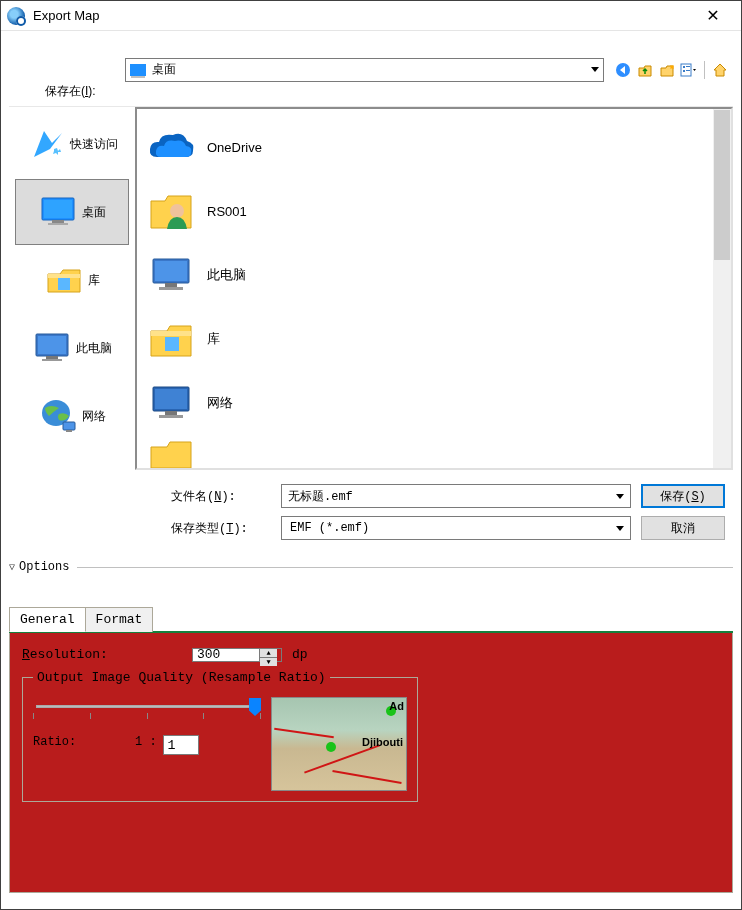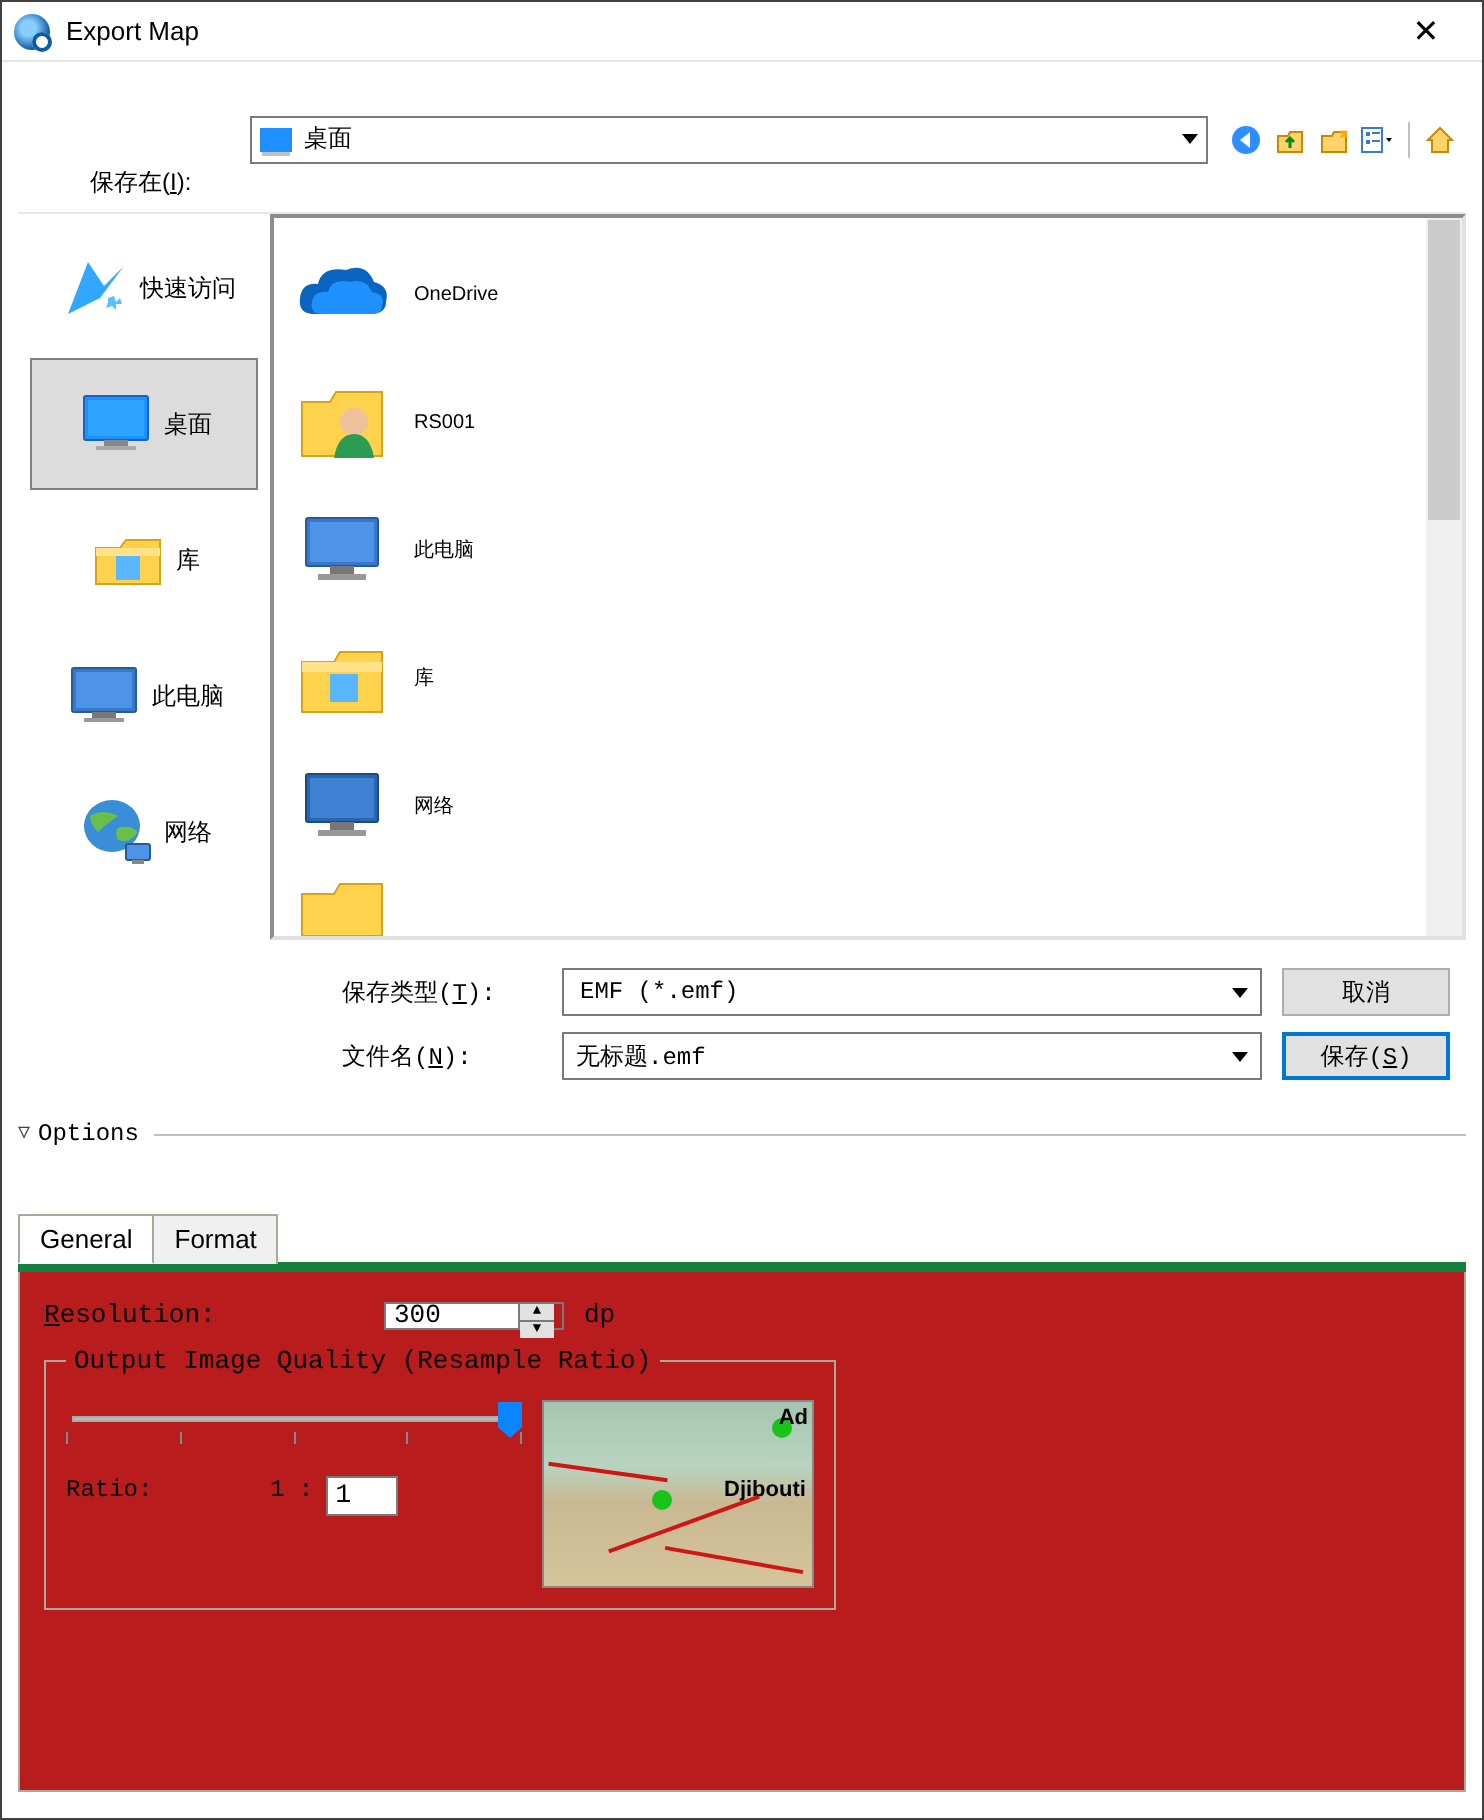--- a/index.html
+++ b/index.html
@@ -130,7 +130,7 @@
     }
     .fl-item.partial { height: 40px; overflow: hidden; }
     .fl-ico { width: 48px; height: 44px; display: flex; align-items: center; justify-content: center; }
-    .fl-label { font-size: 10px; }
+    .fl-label { font-size: 13px; }
 
     
     .ico-onedrive svg, .ico-folder-user svg, .ico-monitor svg, .ico-folder svg, .ico-globe svg, .ico-star svg { display: block; }

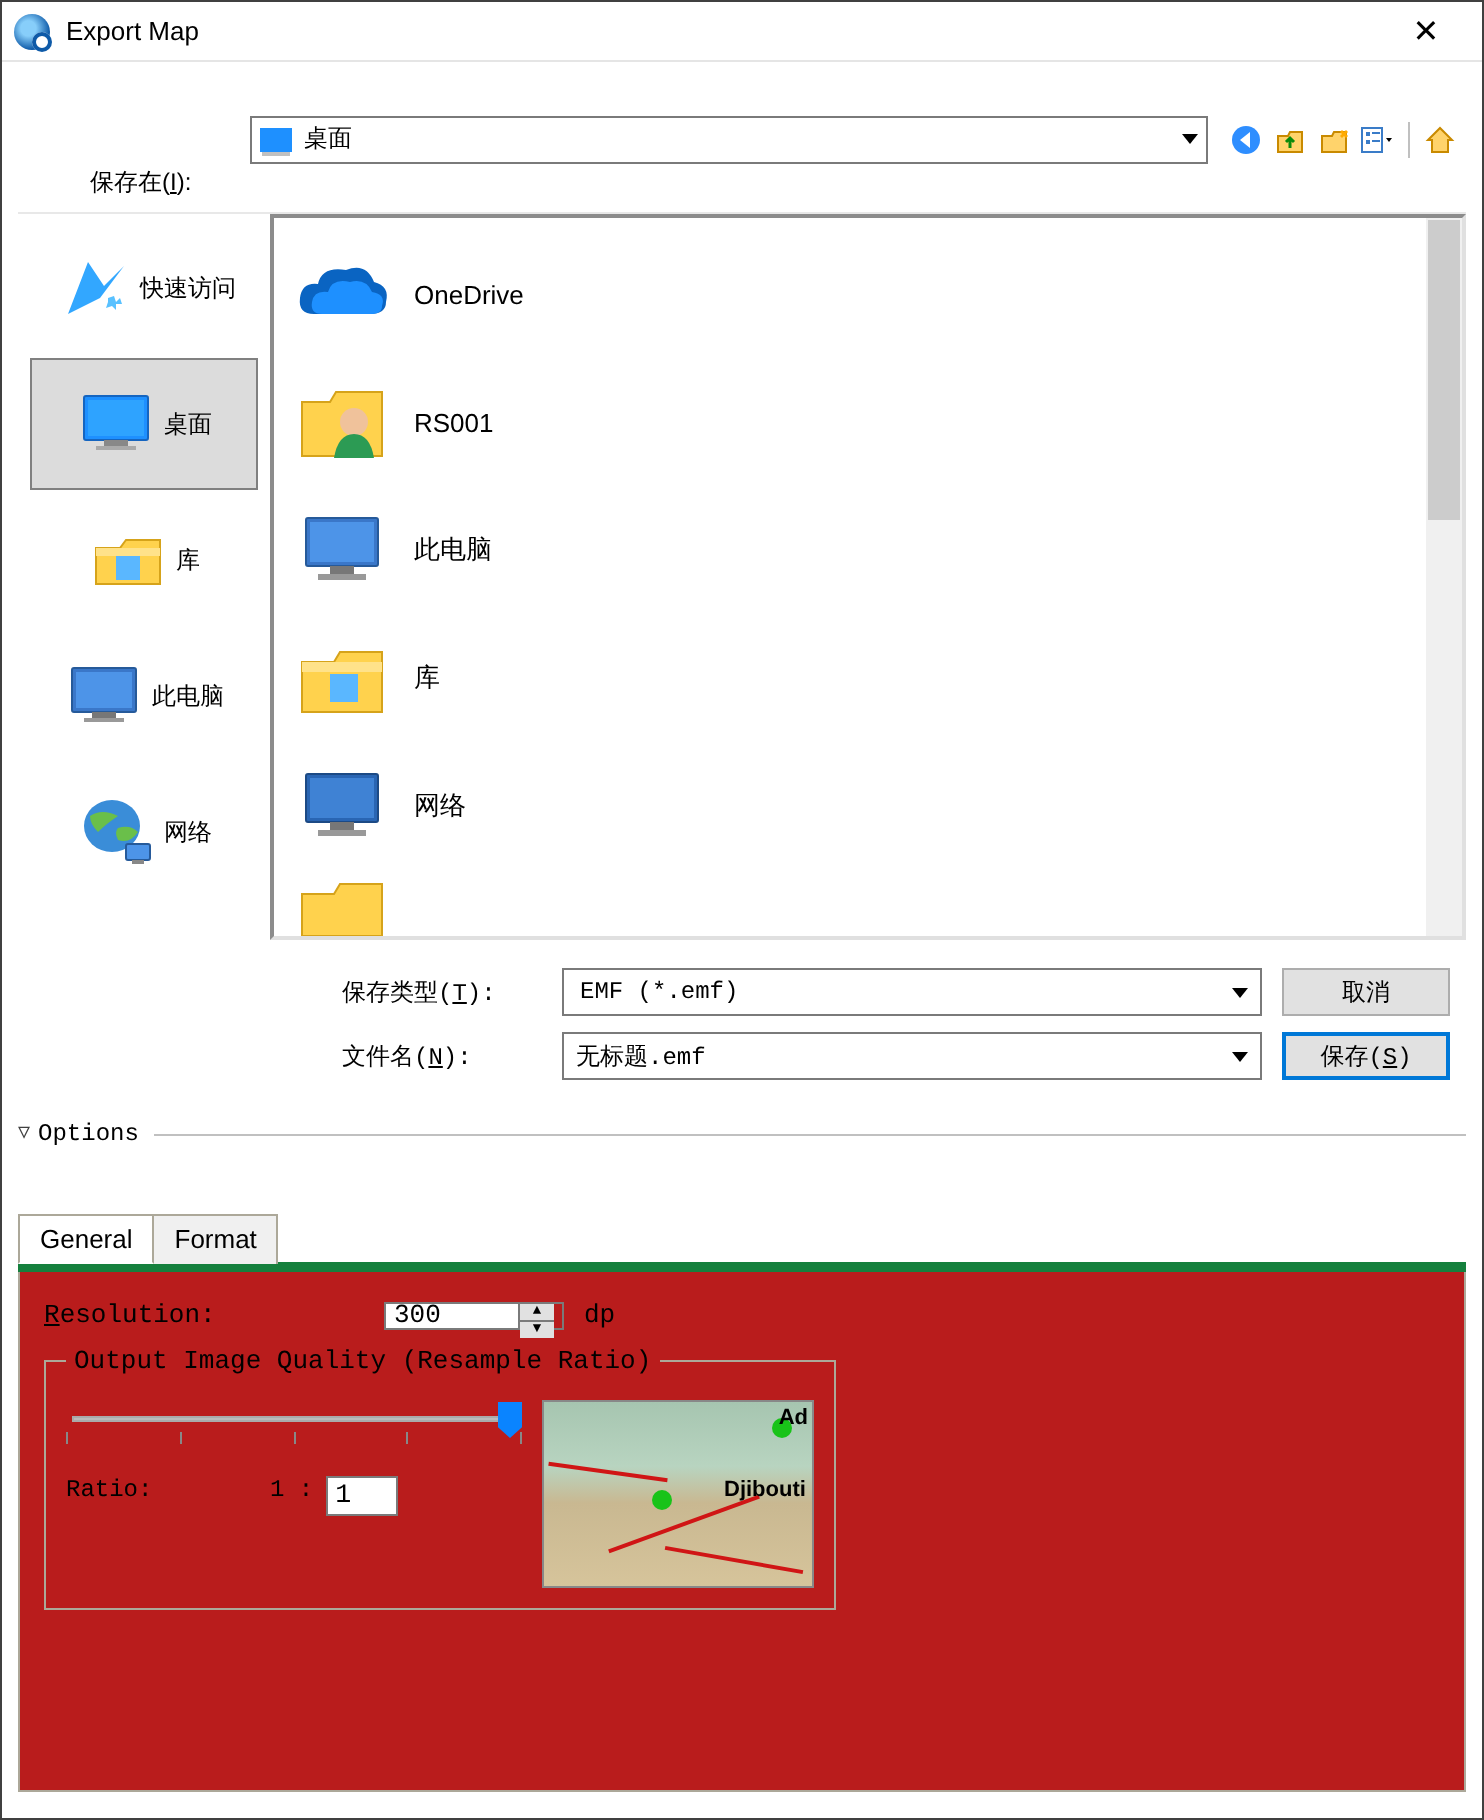--- a/index.html
+++ b/index.html
@@ -493,6 +493,19 @@
     <div class="field-row">
       <div class="spacer"></div>
       <div class="flabel">
+        <span>文件名(</span><span class="u">N</span><span>):</span>
+      </div>
+      <div class="editable-combo">
+        <input type="text" value="无标题.emf" style="">
+        <div class="arrow"></div>
+      </div>
+      <button class="btn primary">
+        <span>保存(</span><span class="u">S</span><span>)</span>
+      </button>
+    </div>
+    <div class="field-row">
+      <div class="spacer"></div>
+      <div class="flabel">
         <span>保存类型(</span><span class="u">T</span><span>):</span>
       </div>
       <div class="editable-combo" style="padding-left:8px;">
@@ -500,19 +513,6 @@
         <div class="arrow"></div>
       </div>
       <button class="btn">取消</button>
-    </div>
-    <div class="field-row">
-      <div class="spacer"></div>
-      <div class="flabel">
-        <span>文件名(</span><span class="u">N</span><span>):</span>
-      </div>
-      <div class="editable-combo">
-        <input type="text" value="无标题.emf" style="">
-        <div class="arrow"></div>
-      </div>
-      <button class="btn primary">
-        <span>保存(</span><span class="u">S</span><span>)</span>
-      </button>
     </div>
   </div>
 </div>

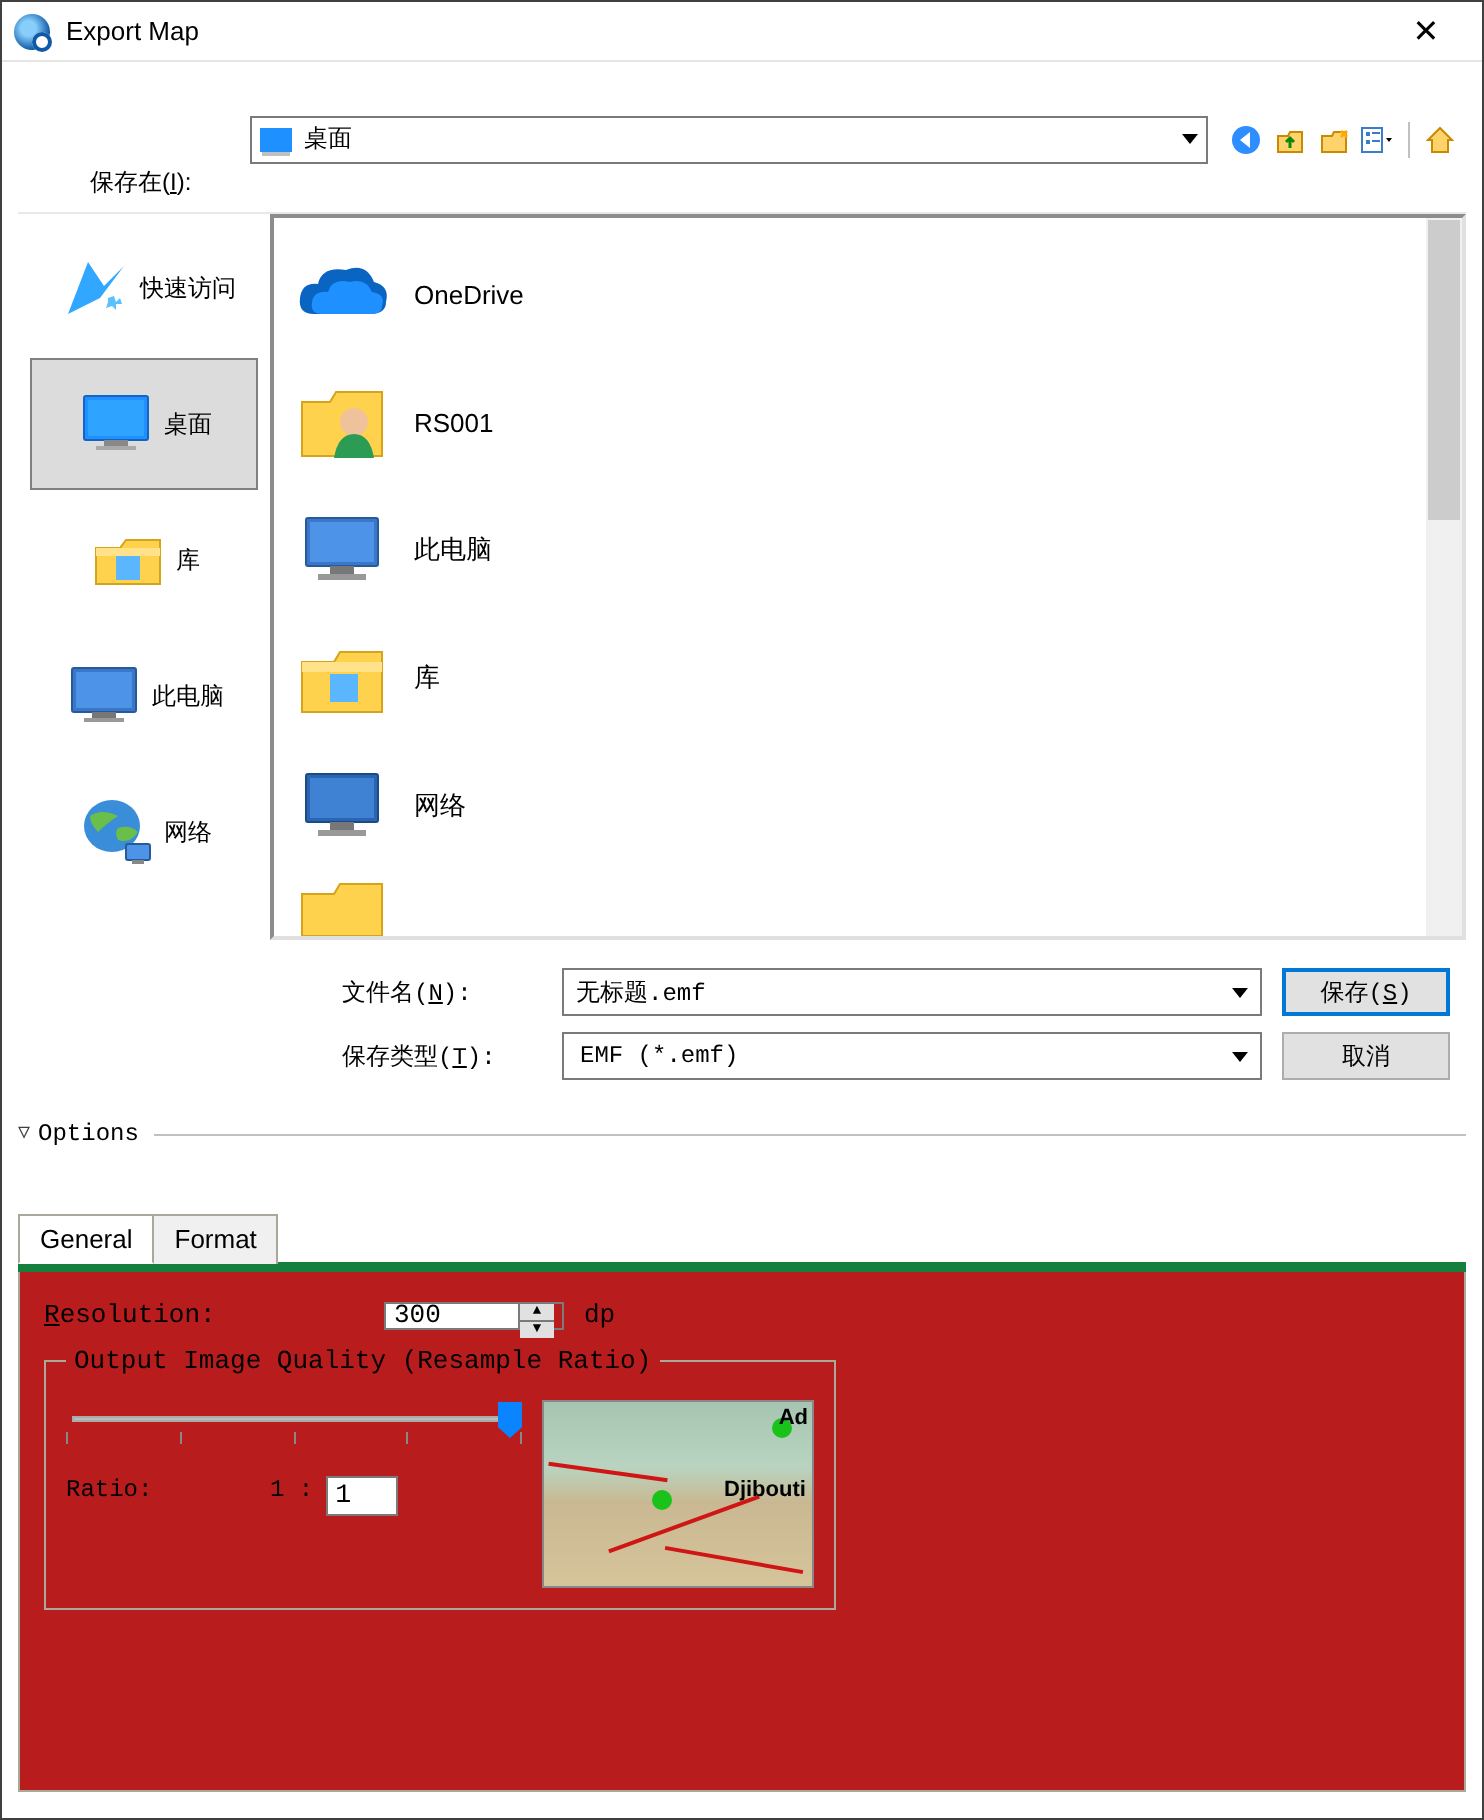--- a/index.html
+++ b/index.html
@@ -196,9 +196,9 @@
     }
     .tab-strip {
       display: flex;
-      font-family: Liberation Sans, sans-serif;
+      font-family: Liberation Mono, monospace;
       font-size: 13px;
-      border-bottom: 5px solid #15803d;
+      border-bottom: 2px solid #15803d;
       margin-top: 32px;
     }
     .tab {

